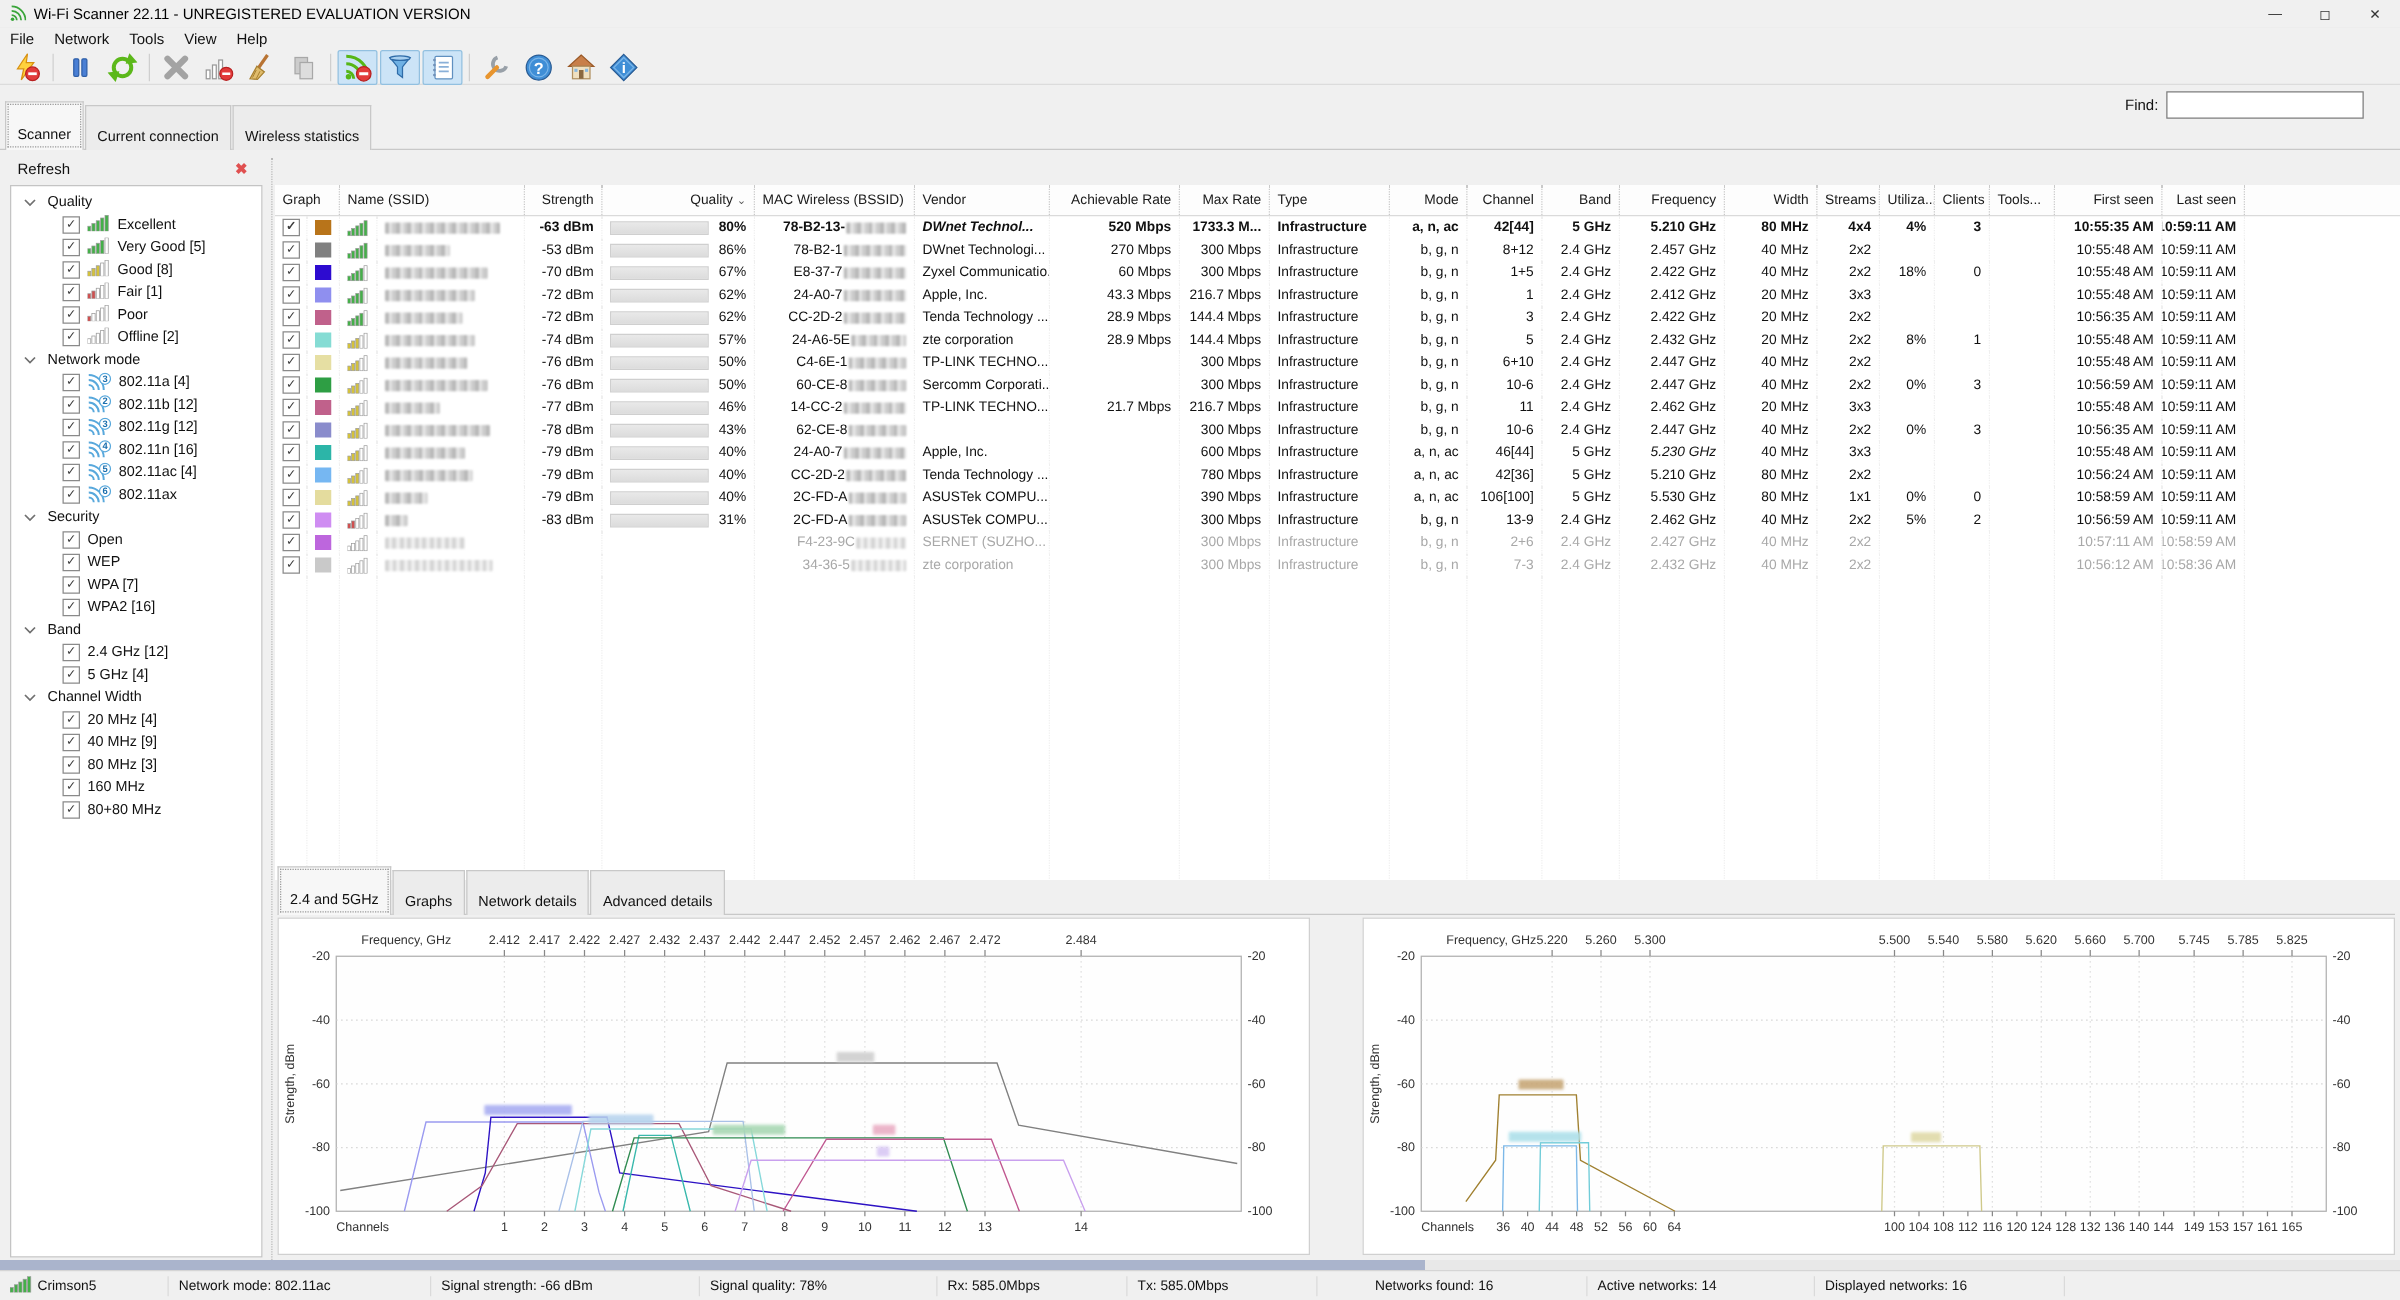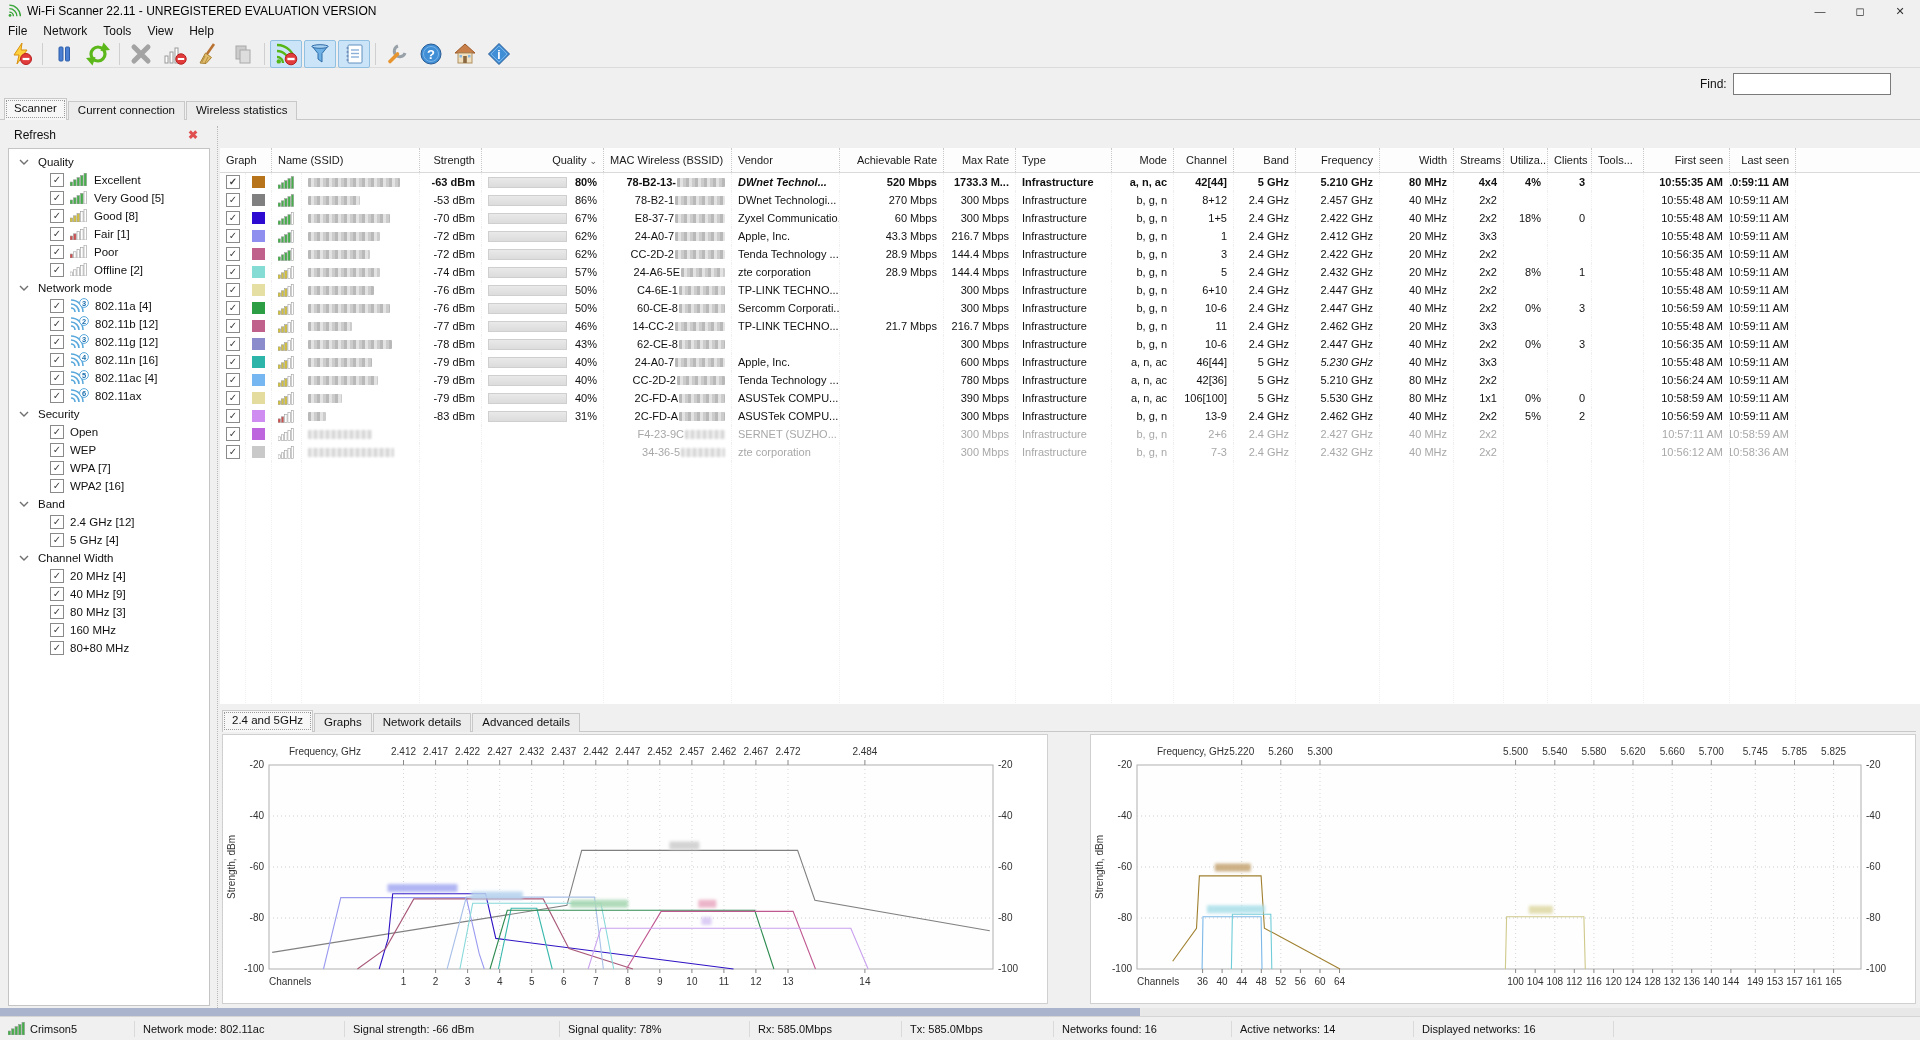--- a/index.html
+++ b/index.html
@@ -33,7 +33,7 @@
   
   .tabstrip{position:absolute;left:4px;top:100px;height:20px;display:flex;align-items:flex-end;z-index:3}
   .tabstrip:after{content:"";position:absolute;left:-4px;top:19px;width:1920px;height:1px;background:#c8c8c8;z-index:-1}
-  .tab{padding:2px 9px 3px;font-size:11.5px;background:#ececec;border:1px solid #c8c8c8;border-bottom:none;
+  .tab{padding:19px 9px 3px;font-size:11.5px;background:#ececec;border:1px solid #c8c8c8;border-bottom:none;
        margin-right:1px;height:13px;line-height:13px}
   .tab.active{background:#f7f7f7;height:16px;line-height:15px;position:relative;outline:1px dotted #9a9a9a;outline-offset:-3px}
   

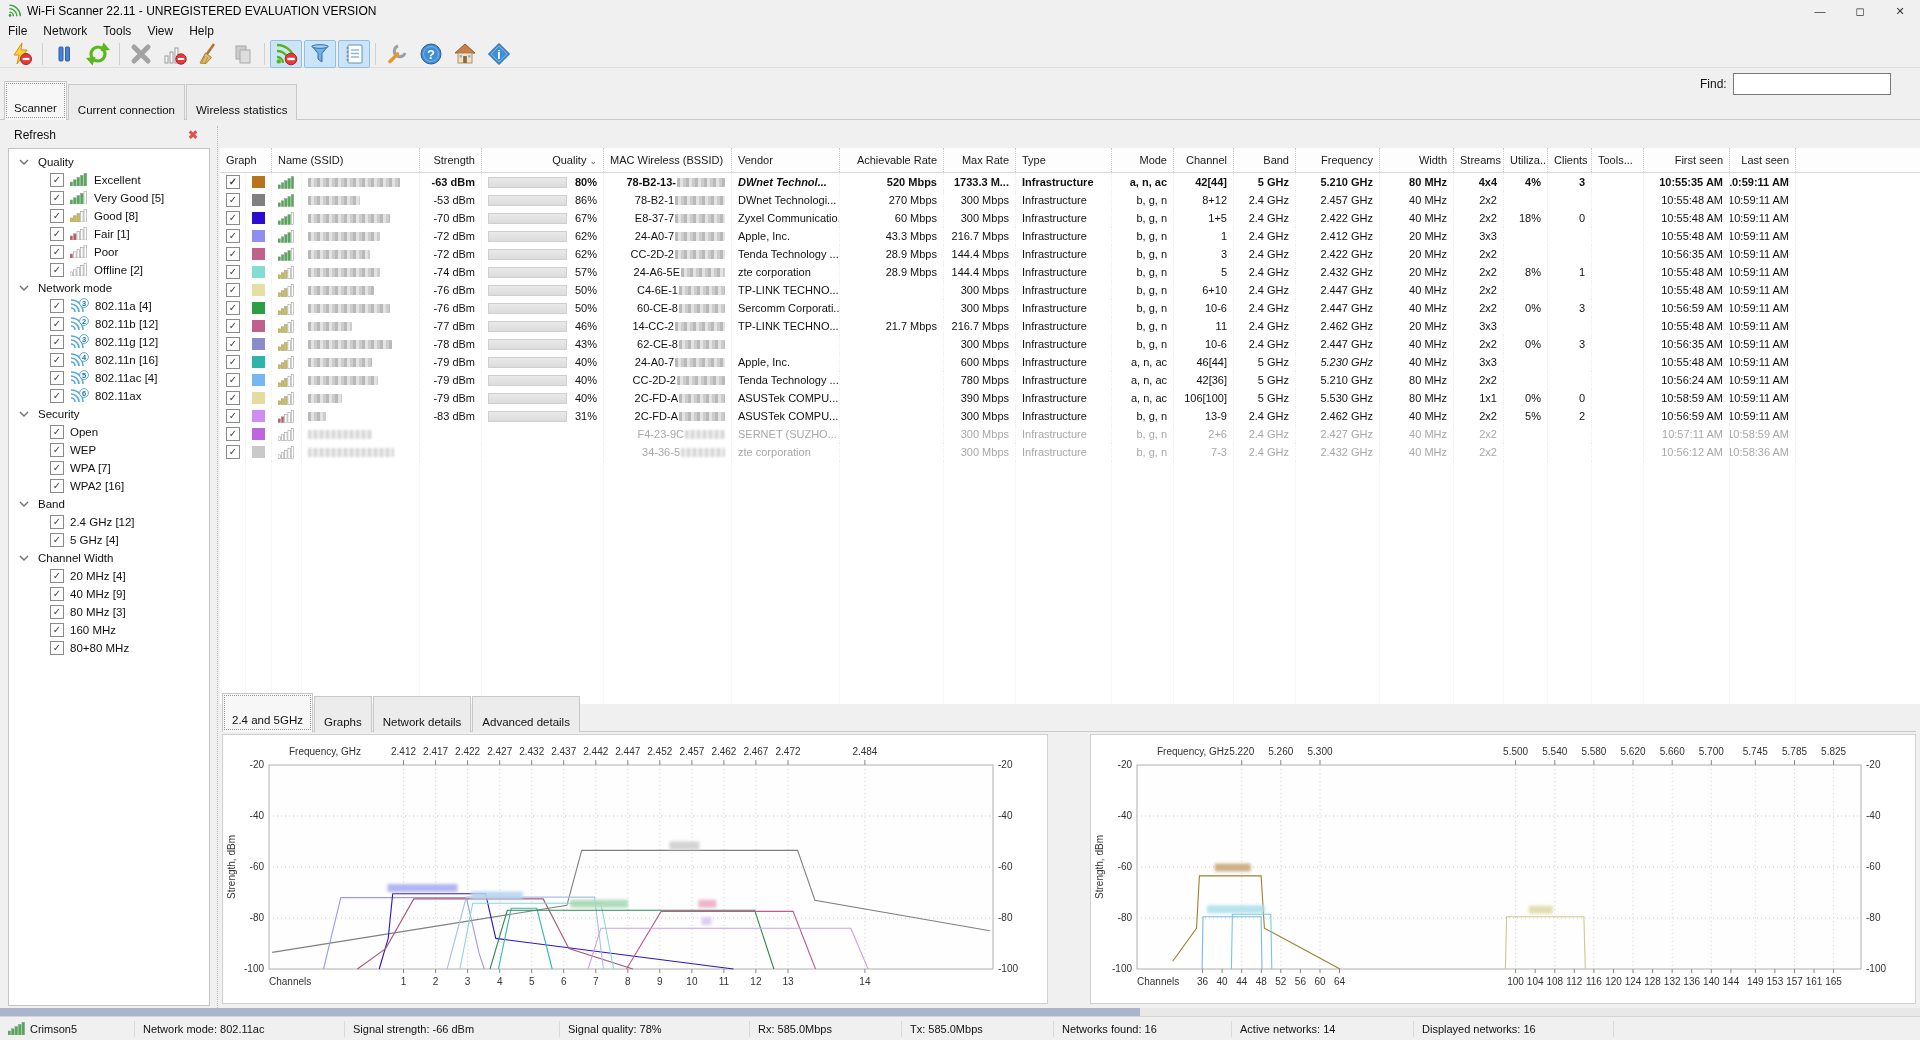--- a/index.html
+++ b/index.html
@@ -1458,7 +1458,7 @@
       <div class="sbitem" style="width: 152px;">
         <span>Tx: 585.0Mbps</span>
       </div>
-      <div class="sbitem" style="width: 178px;">
+      <div class="sbitem" style="width: 178px; margin-left: 38px;">
         <span>Networks found: 16</span>
       </div>
       <div class="sbitem" style="width: 182px;">

